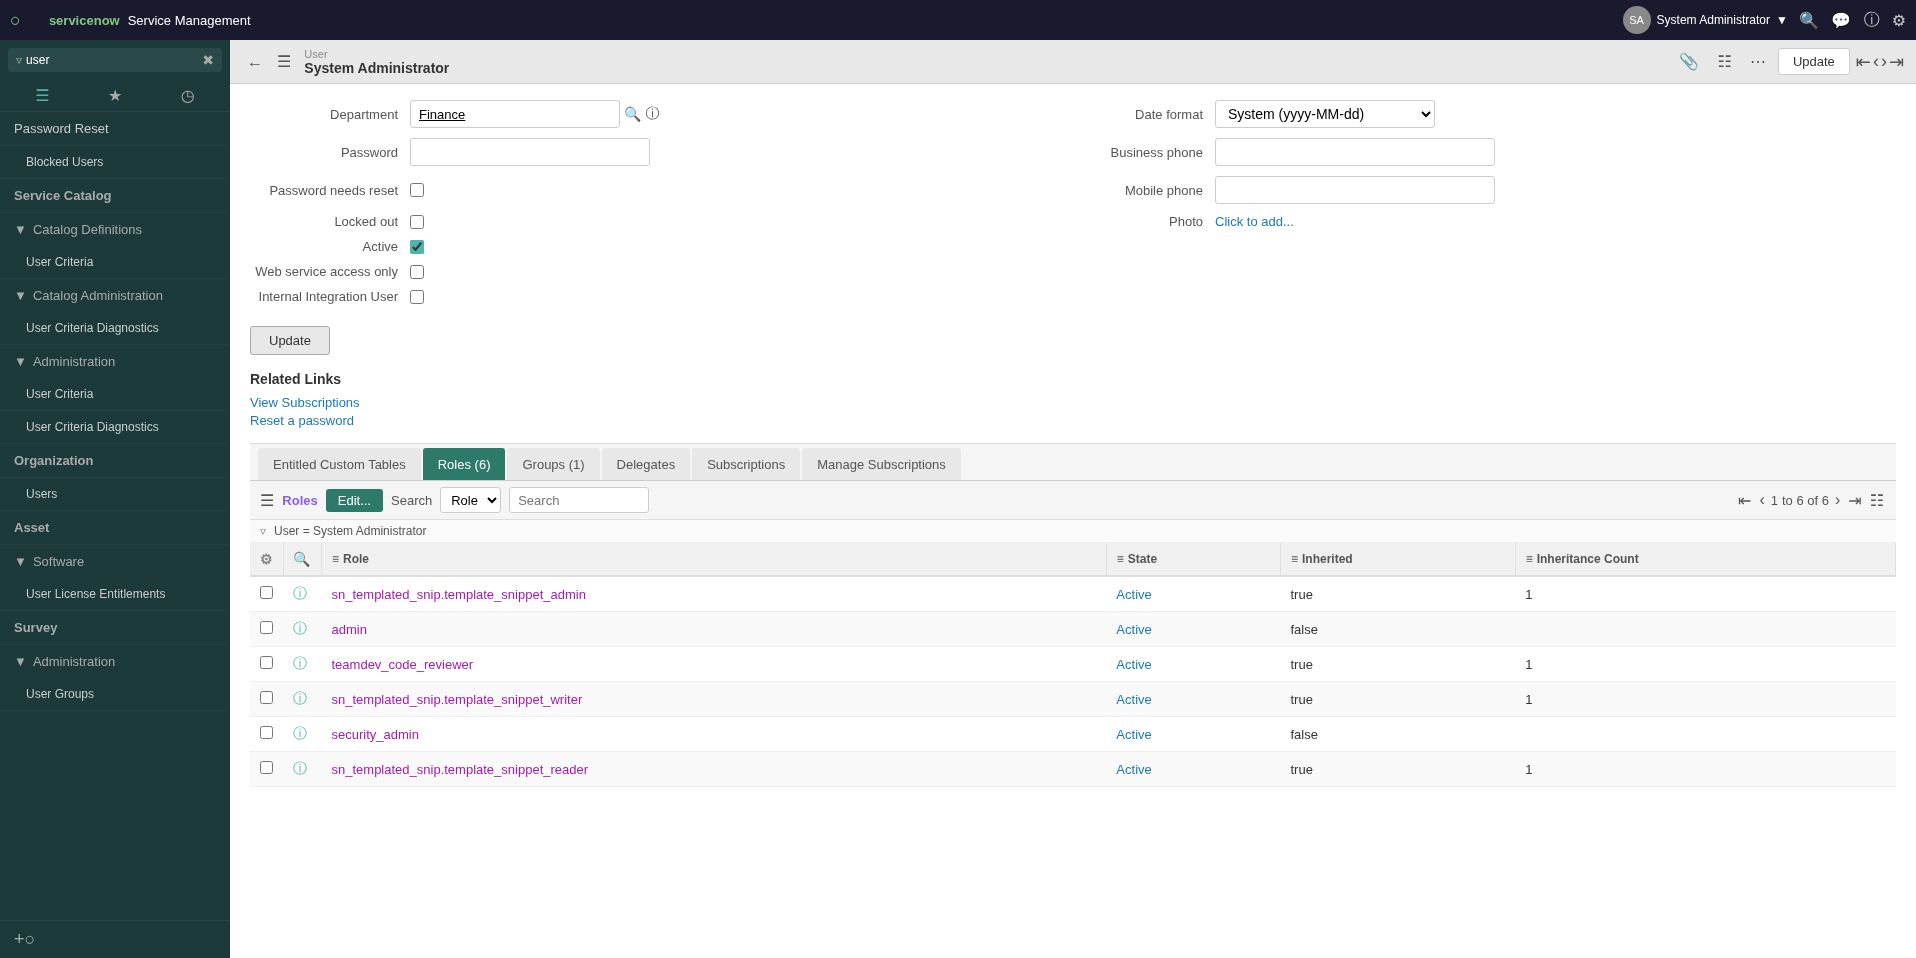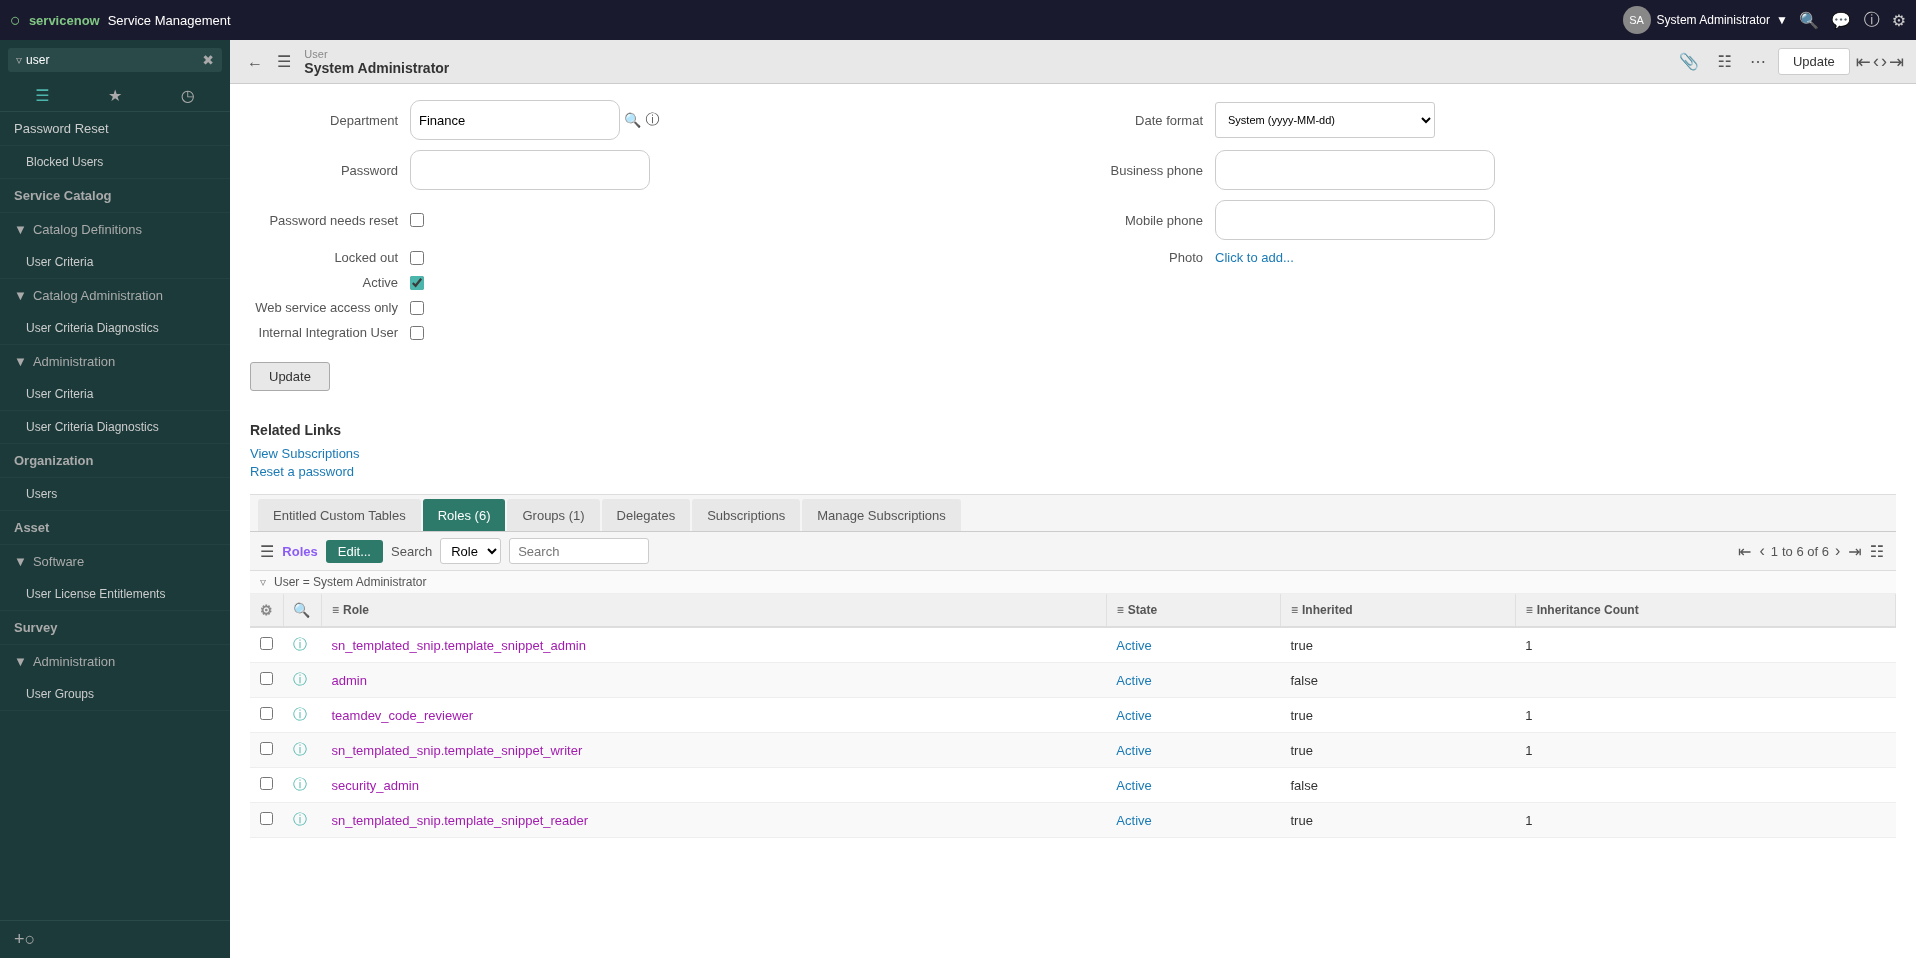--- a/index.html
+++ b/index.html
@@ -189,7 +189,7 @@
 <div class="navbar">
   <div class="navbar-brand">
     <span class="navbar-logo">○</span>
-    <span class="navbar-logo" style="font-size:13px;">servicenow</span>
+    <span class="navbar-logo" style="font-size:13px;margin-left:20px;">servicenow</span>
     <span class="navbar-app">Service Management</span>
   </div>
   <div class="navbar-right">

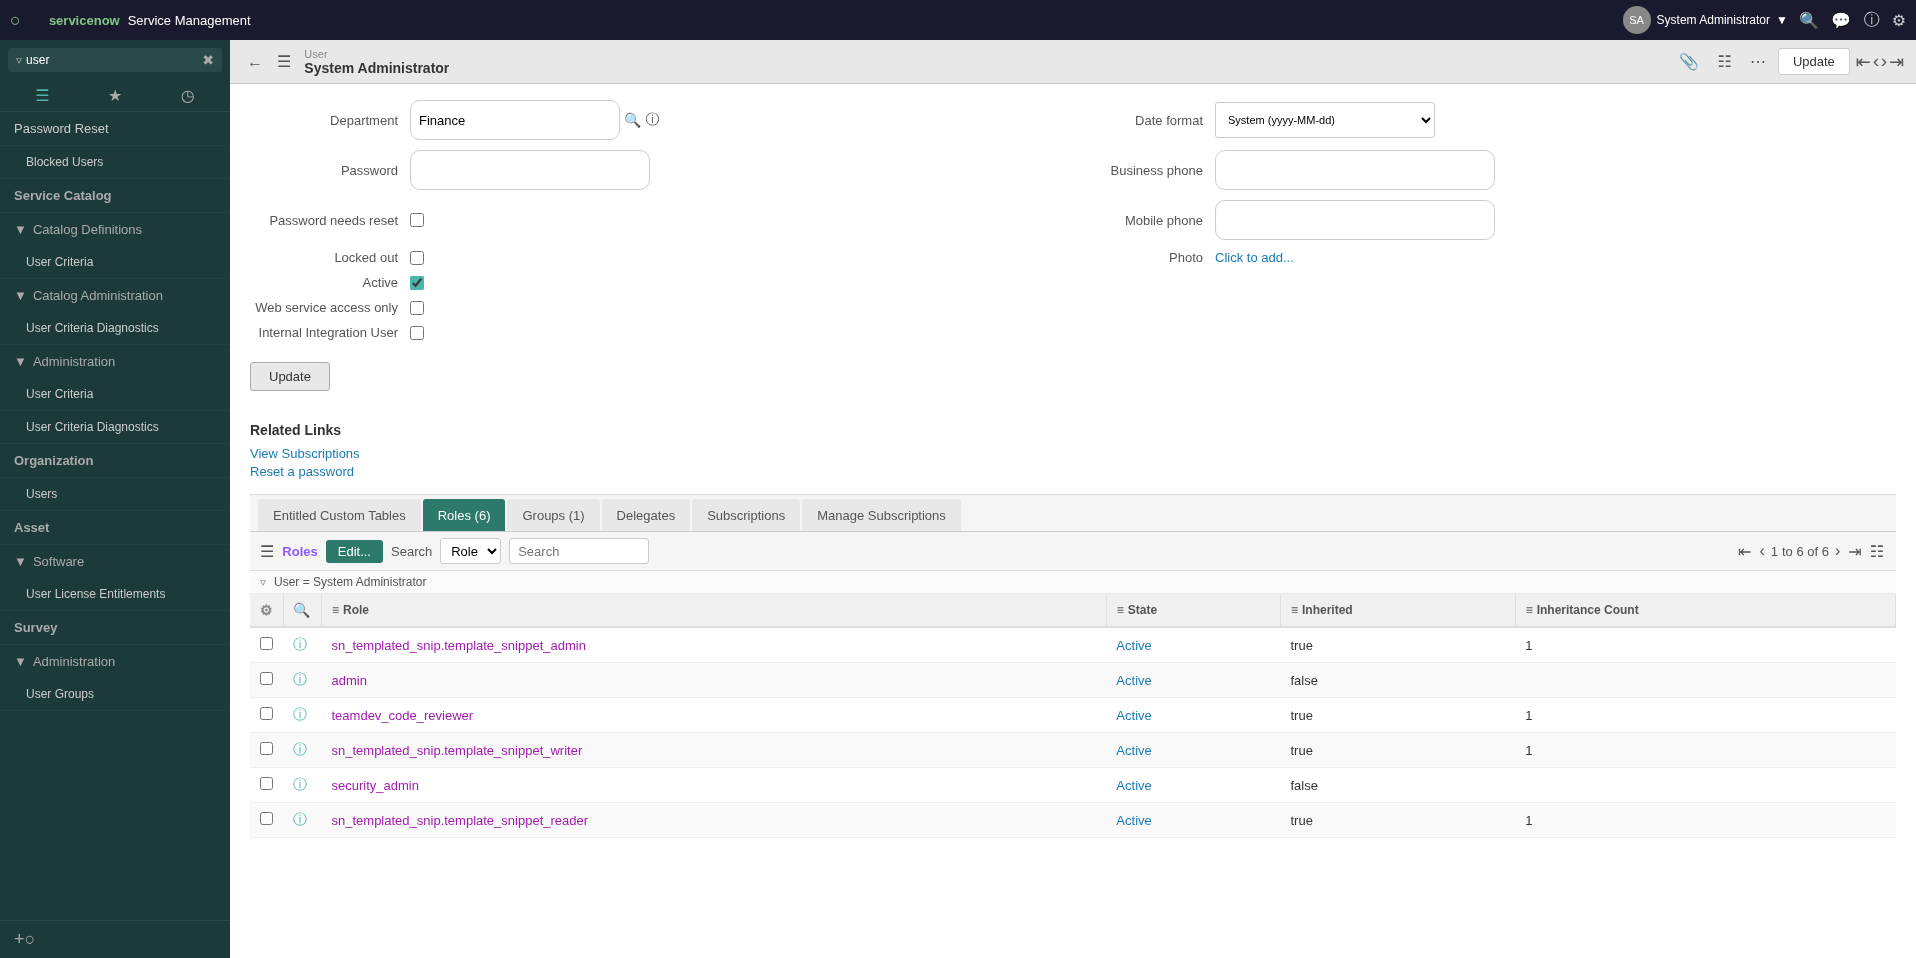--- a/index.html
+++ b/index.html
@@ -90,8 +90,8 @@
       font-size: 13px; color: #555;
     }
     .form-input {
-      border: 1px solid #ccc; border-radius: 10px; padding: 4px 8px;
-      font-size: 13px; height: 40px; background: #fff;
+      border: 1px solid #ccc; border-radius: 3px; padding: 4px 8px;
+      font-size: 13px; height: 28px; background: #fff; text-decoration: underline;
     }
     .form-input-wide { width: 240px; }
     .form-input-right { width: 280px; }

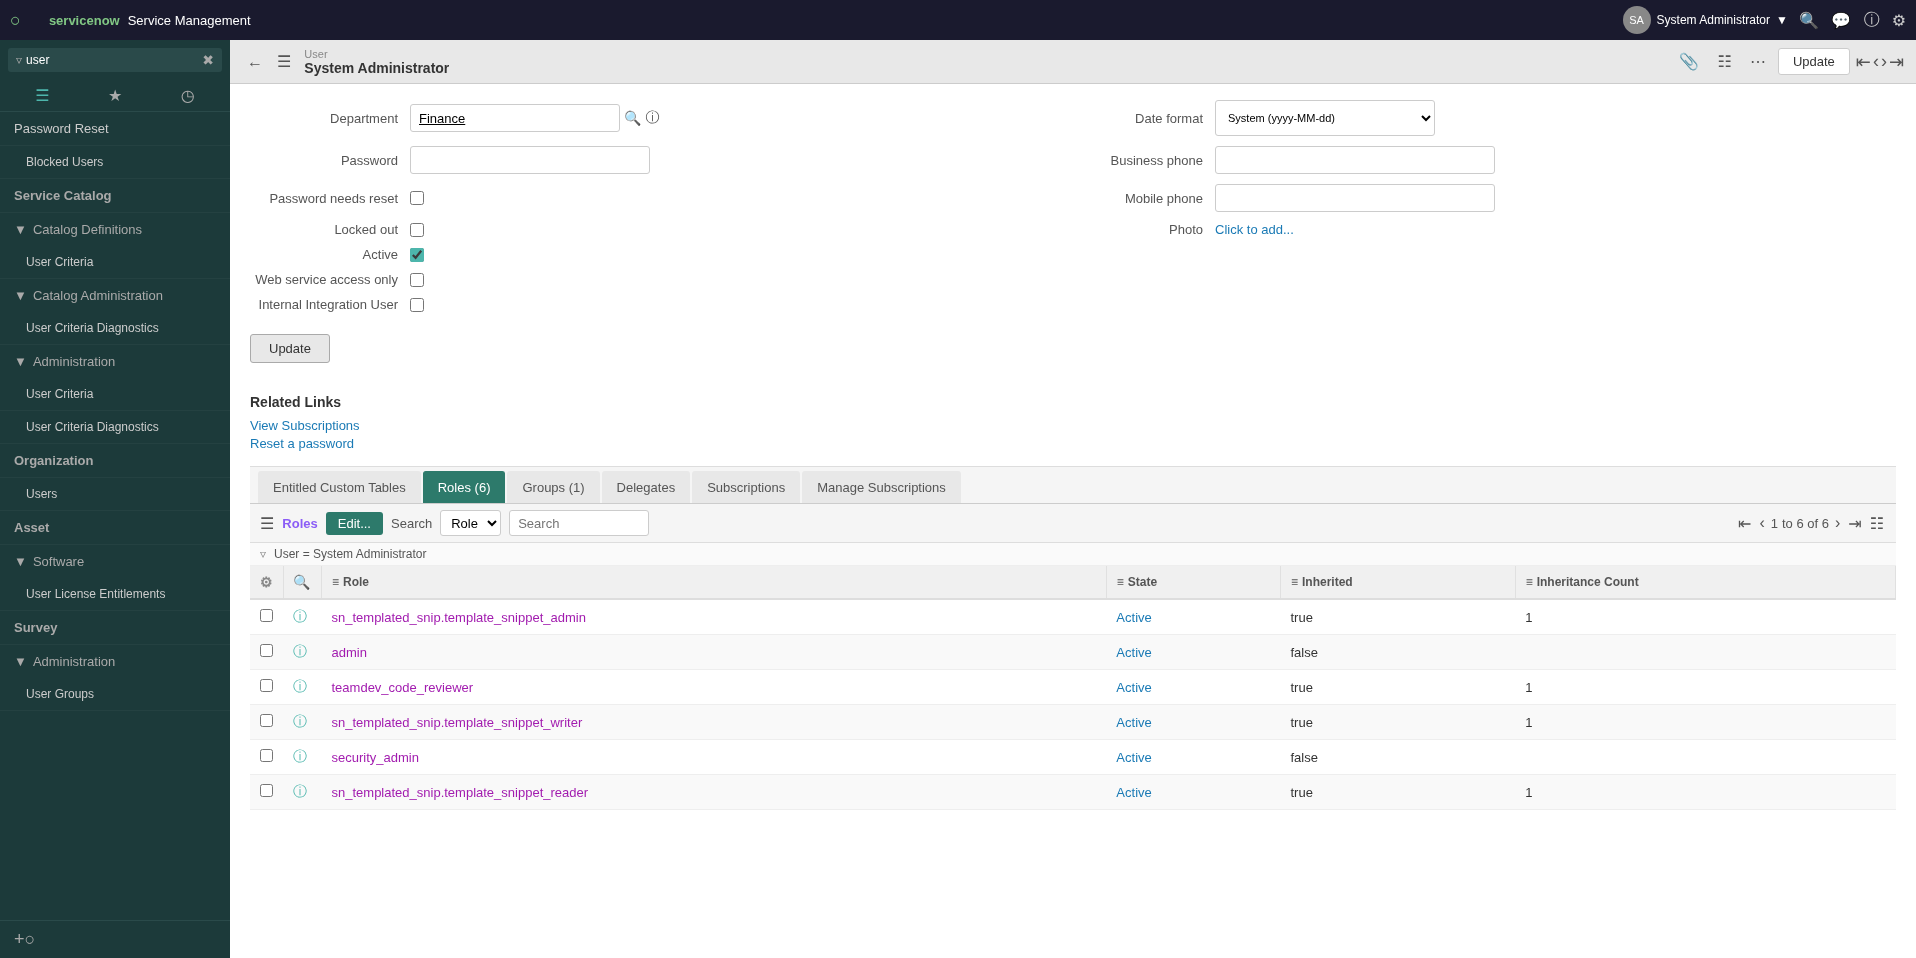--- a/index.html
+++ b/index.html
@@ -100,7 +100,7 @@
     .dept-icon { color: #555; font-size: 14px; cursor: pointer; }
     .select-input {
       border: 1px solid #ccc; border-radius: 3px; padding: 4px 8px;
-      font-size: 11px; height: 36px; background: #fff; min-width: 220px;
+      font-size: 14px; height: 28px; background: #fff; min-width: 220px;
     }
     .checkbox-input { width: 14px; height: 14px; cursor: pointer; }
     .photo-link { color: #1a7ab5; font-size: 13px; cursor: pointer; }

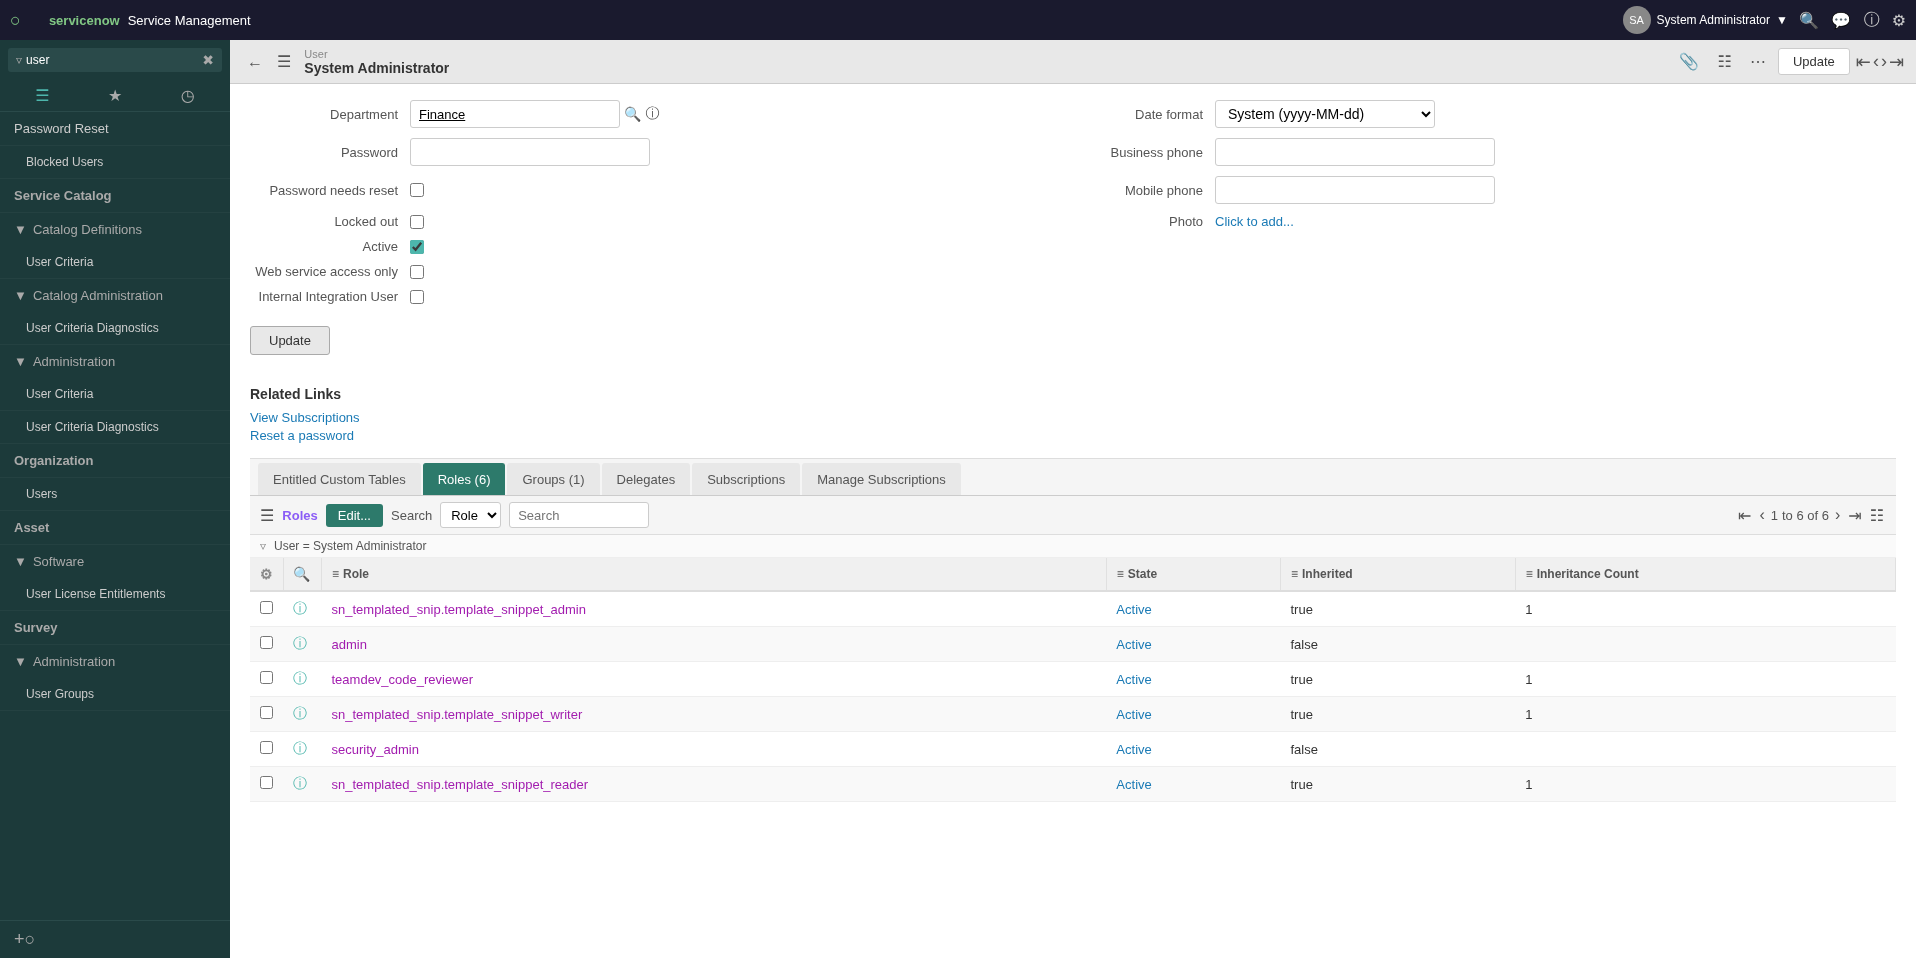--- a/index.html
+++ b/index.html
@@ -113,7 +113,7 @@
 
     
     .related-links { padding: 8px 0 12px; }
-    .related-links-title { font-size: 14px; font-weight: bold; color: #333; margin-bottom: 8px; margin-top: 15px; }
+    .related-links-title { font-size: 14px; font-weight: bold; color: #333; margin-bottom: 8px; }
     .related-link { color: #1a7ab5; font-size: 13px; cursor: pointer; display: block; margin-bottom: 3px; text-decoration: none; }
 
     

